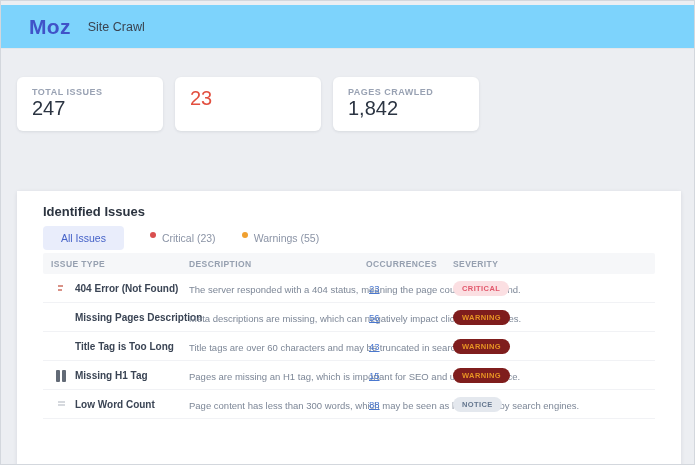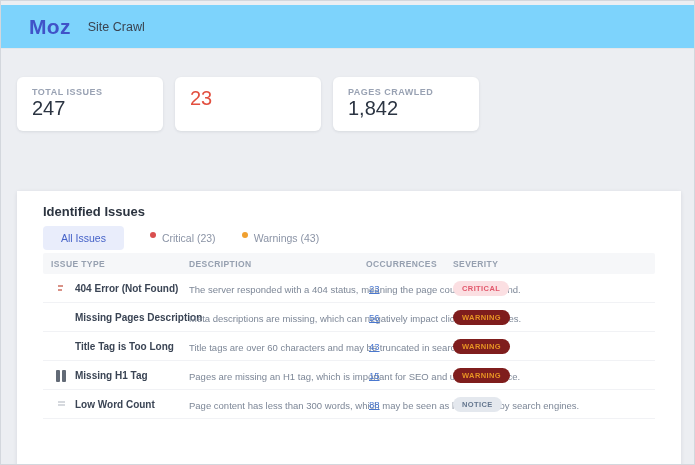--- a/index.html
+++ b/index.html
@@ -113,7 +113,7 @@
       </div>
       <div class="tab">
         <span class="dot dot-orange"></span>
-        <span>Warnings (43)</span>
+        <span>Warnings (55)</span>
       </div>
     </div>
 

